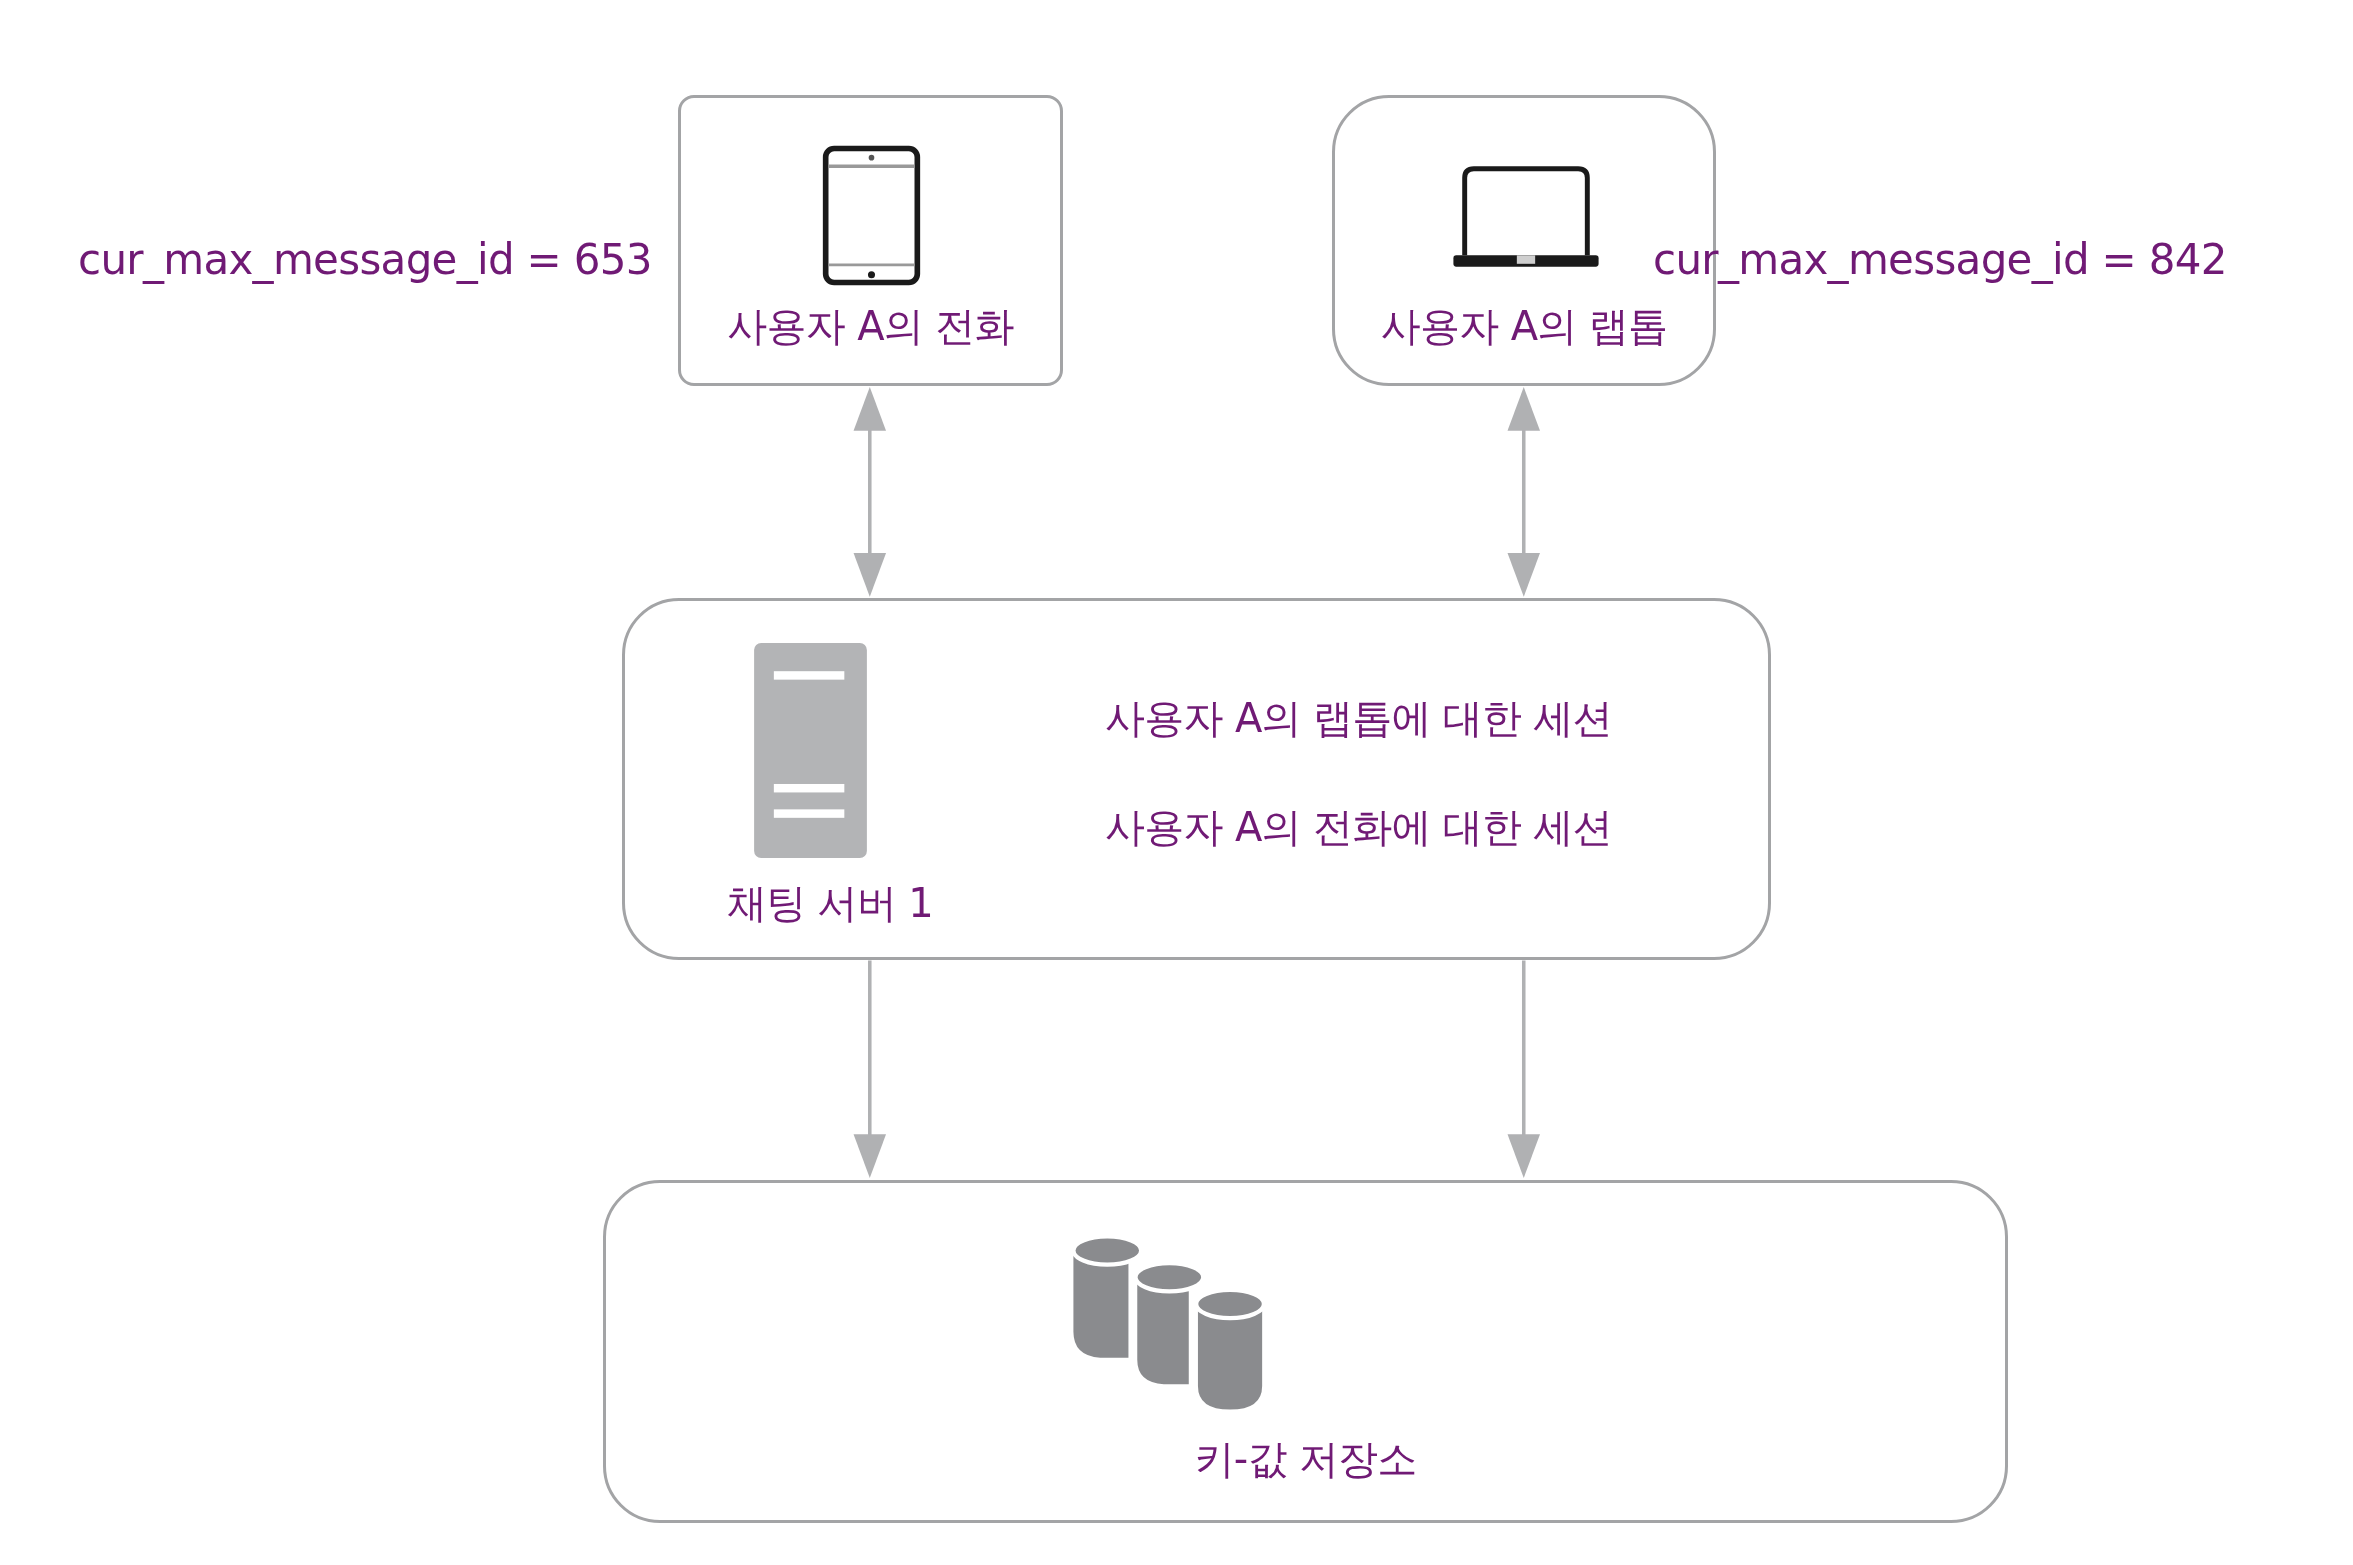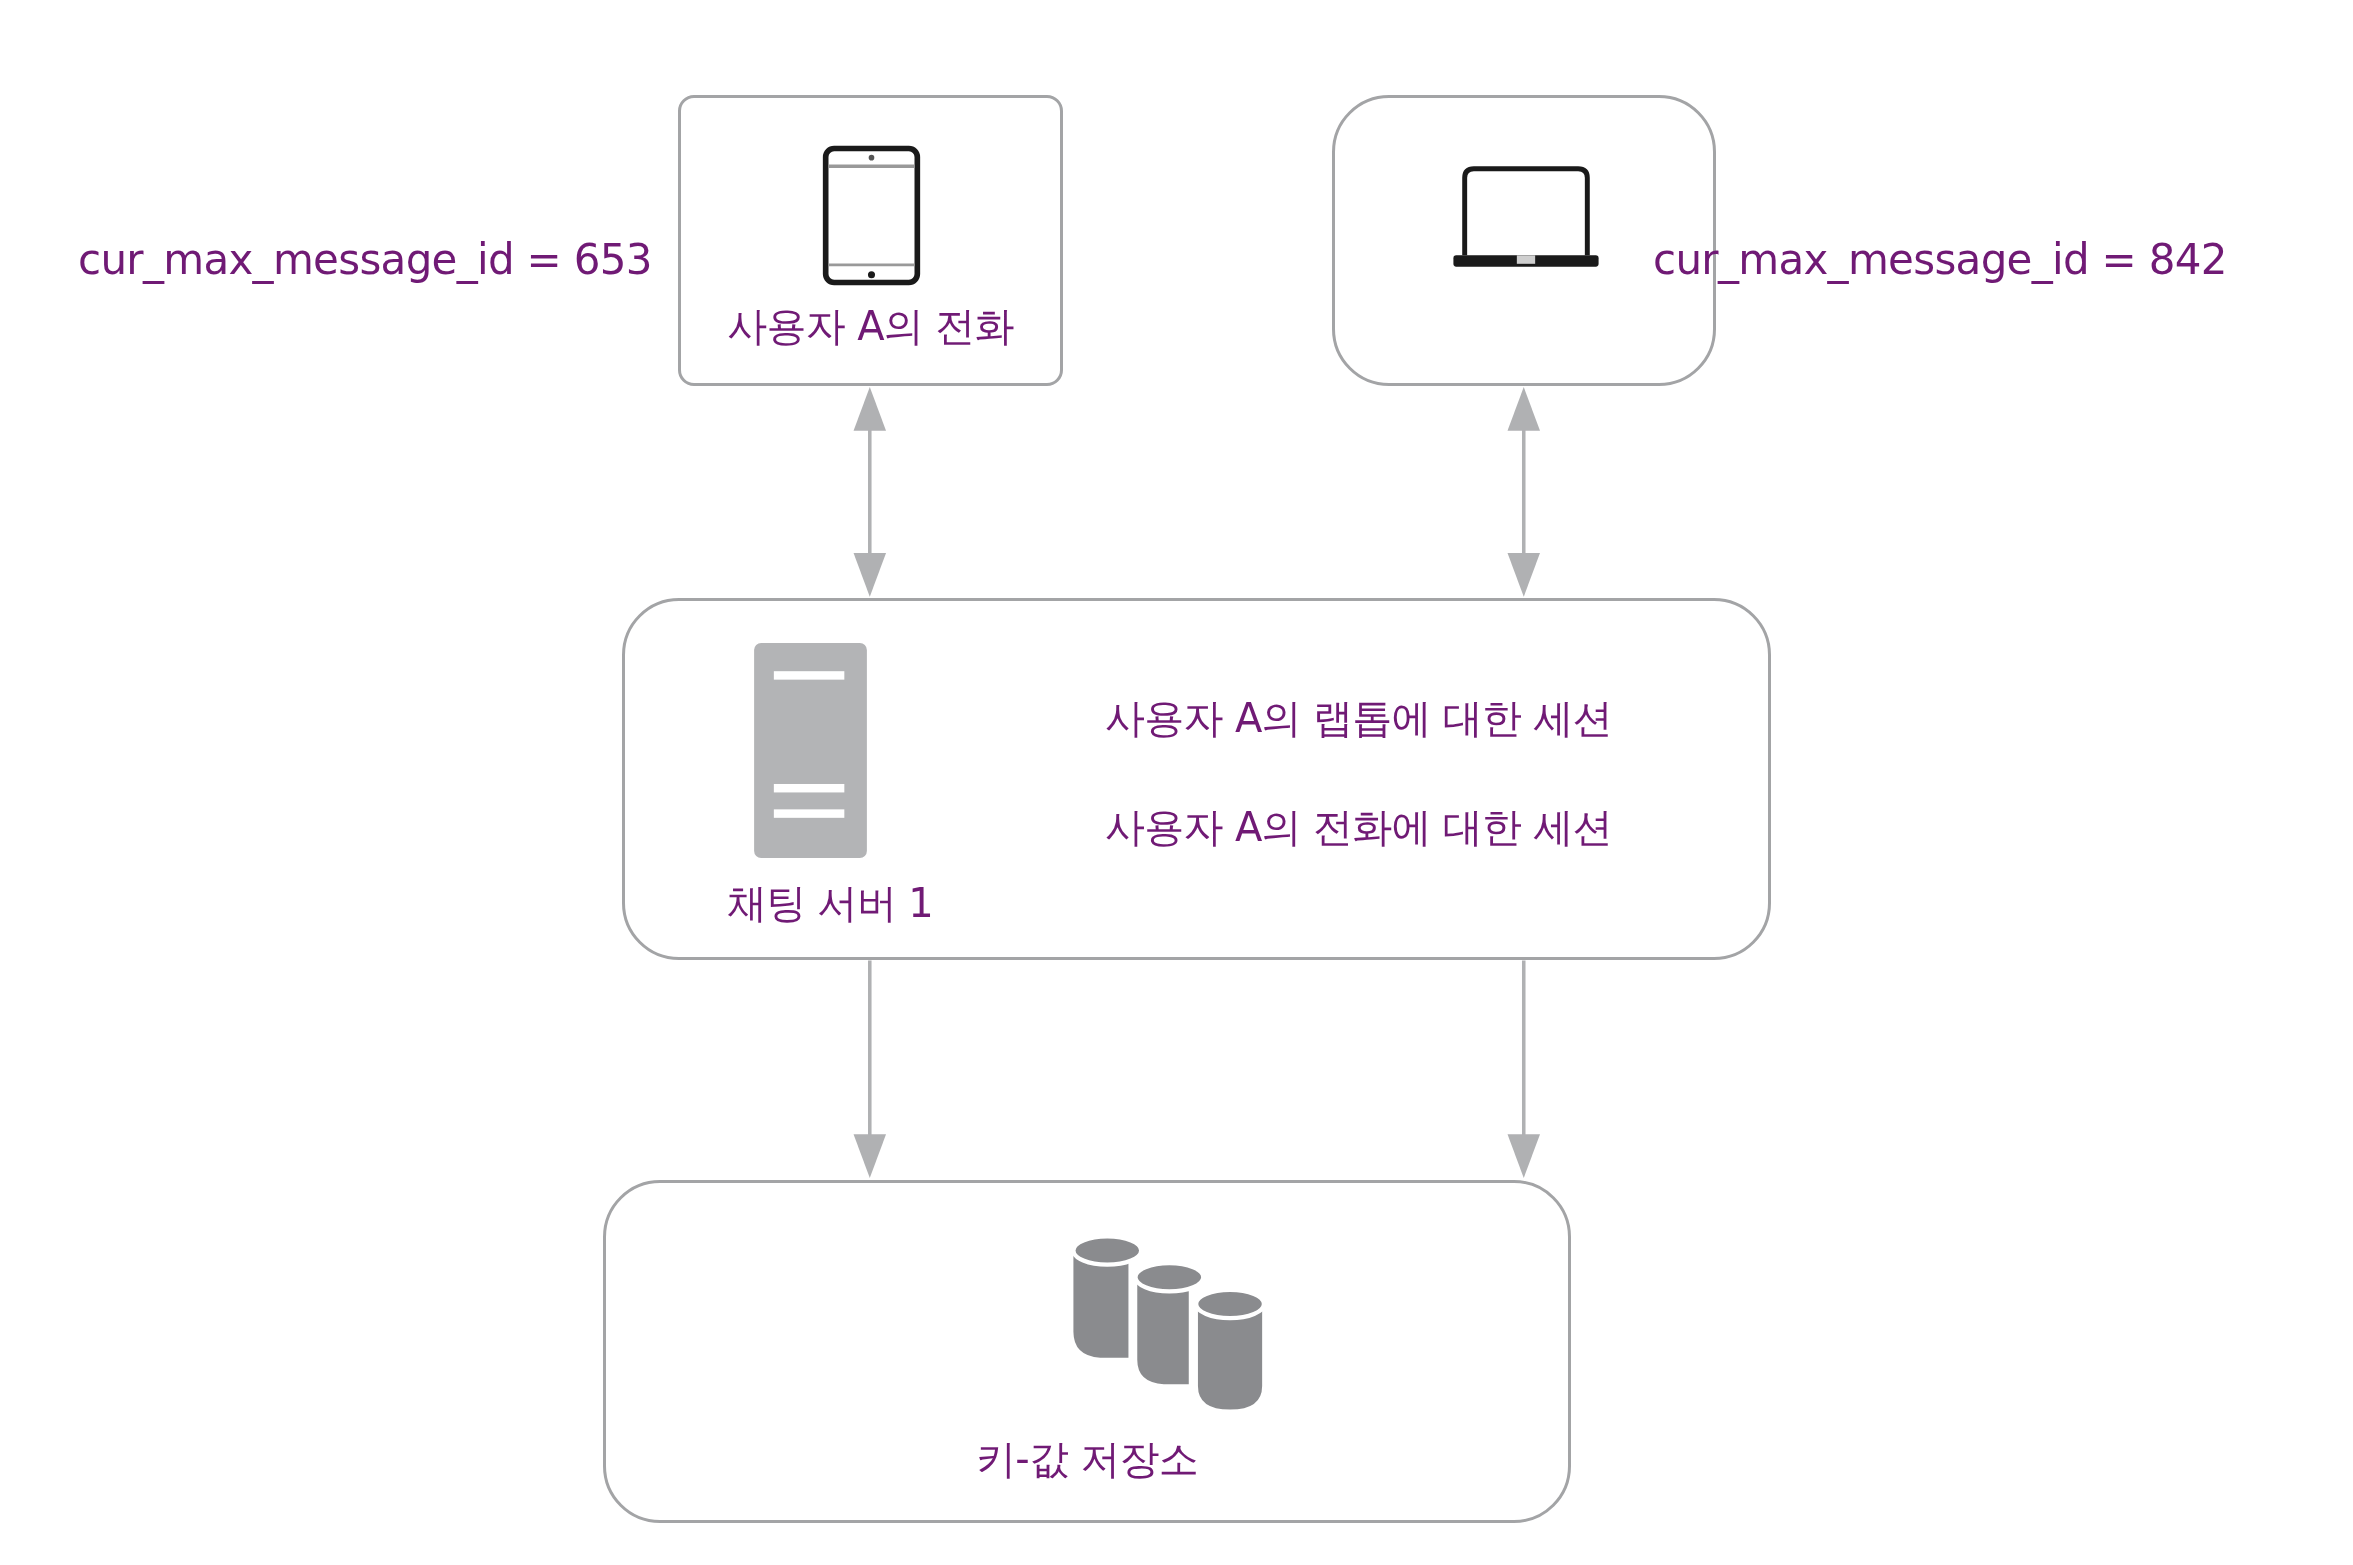--- a/index.html
+++ b/index.html
@@ -61,6 +61,7 @@
     <rect x="2" y="128" width="206" height="16" rx="4" fill="#1a1a1a"></rect>
     <rect x="92" y="128" width="26" height="12" fill="#cfcfcf"></rect>
   </svg>
+  <div class="label center-x" style="left:50%; top:201px;">사용자 A의 랩톱</div>
 </div>
 
 <div class="label" style="left:1653px; top:235px; font-size:42px;">cur_max_message_id = 842</div>

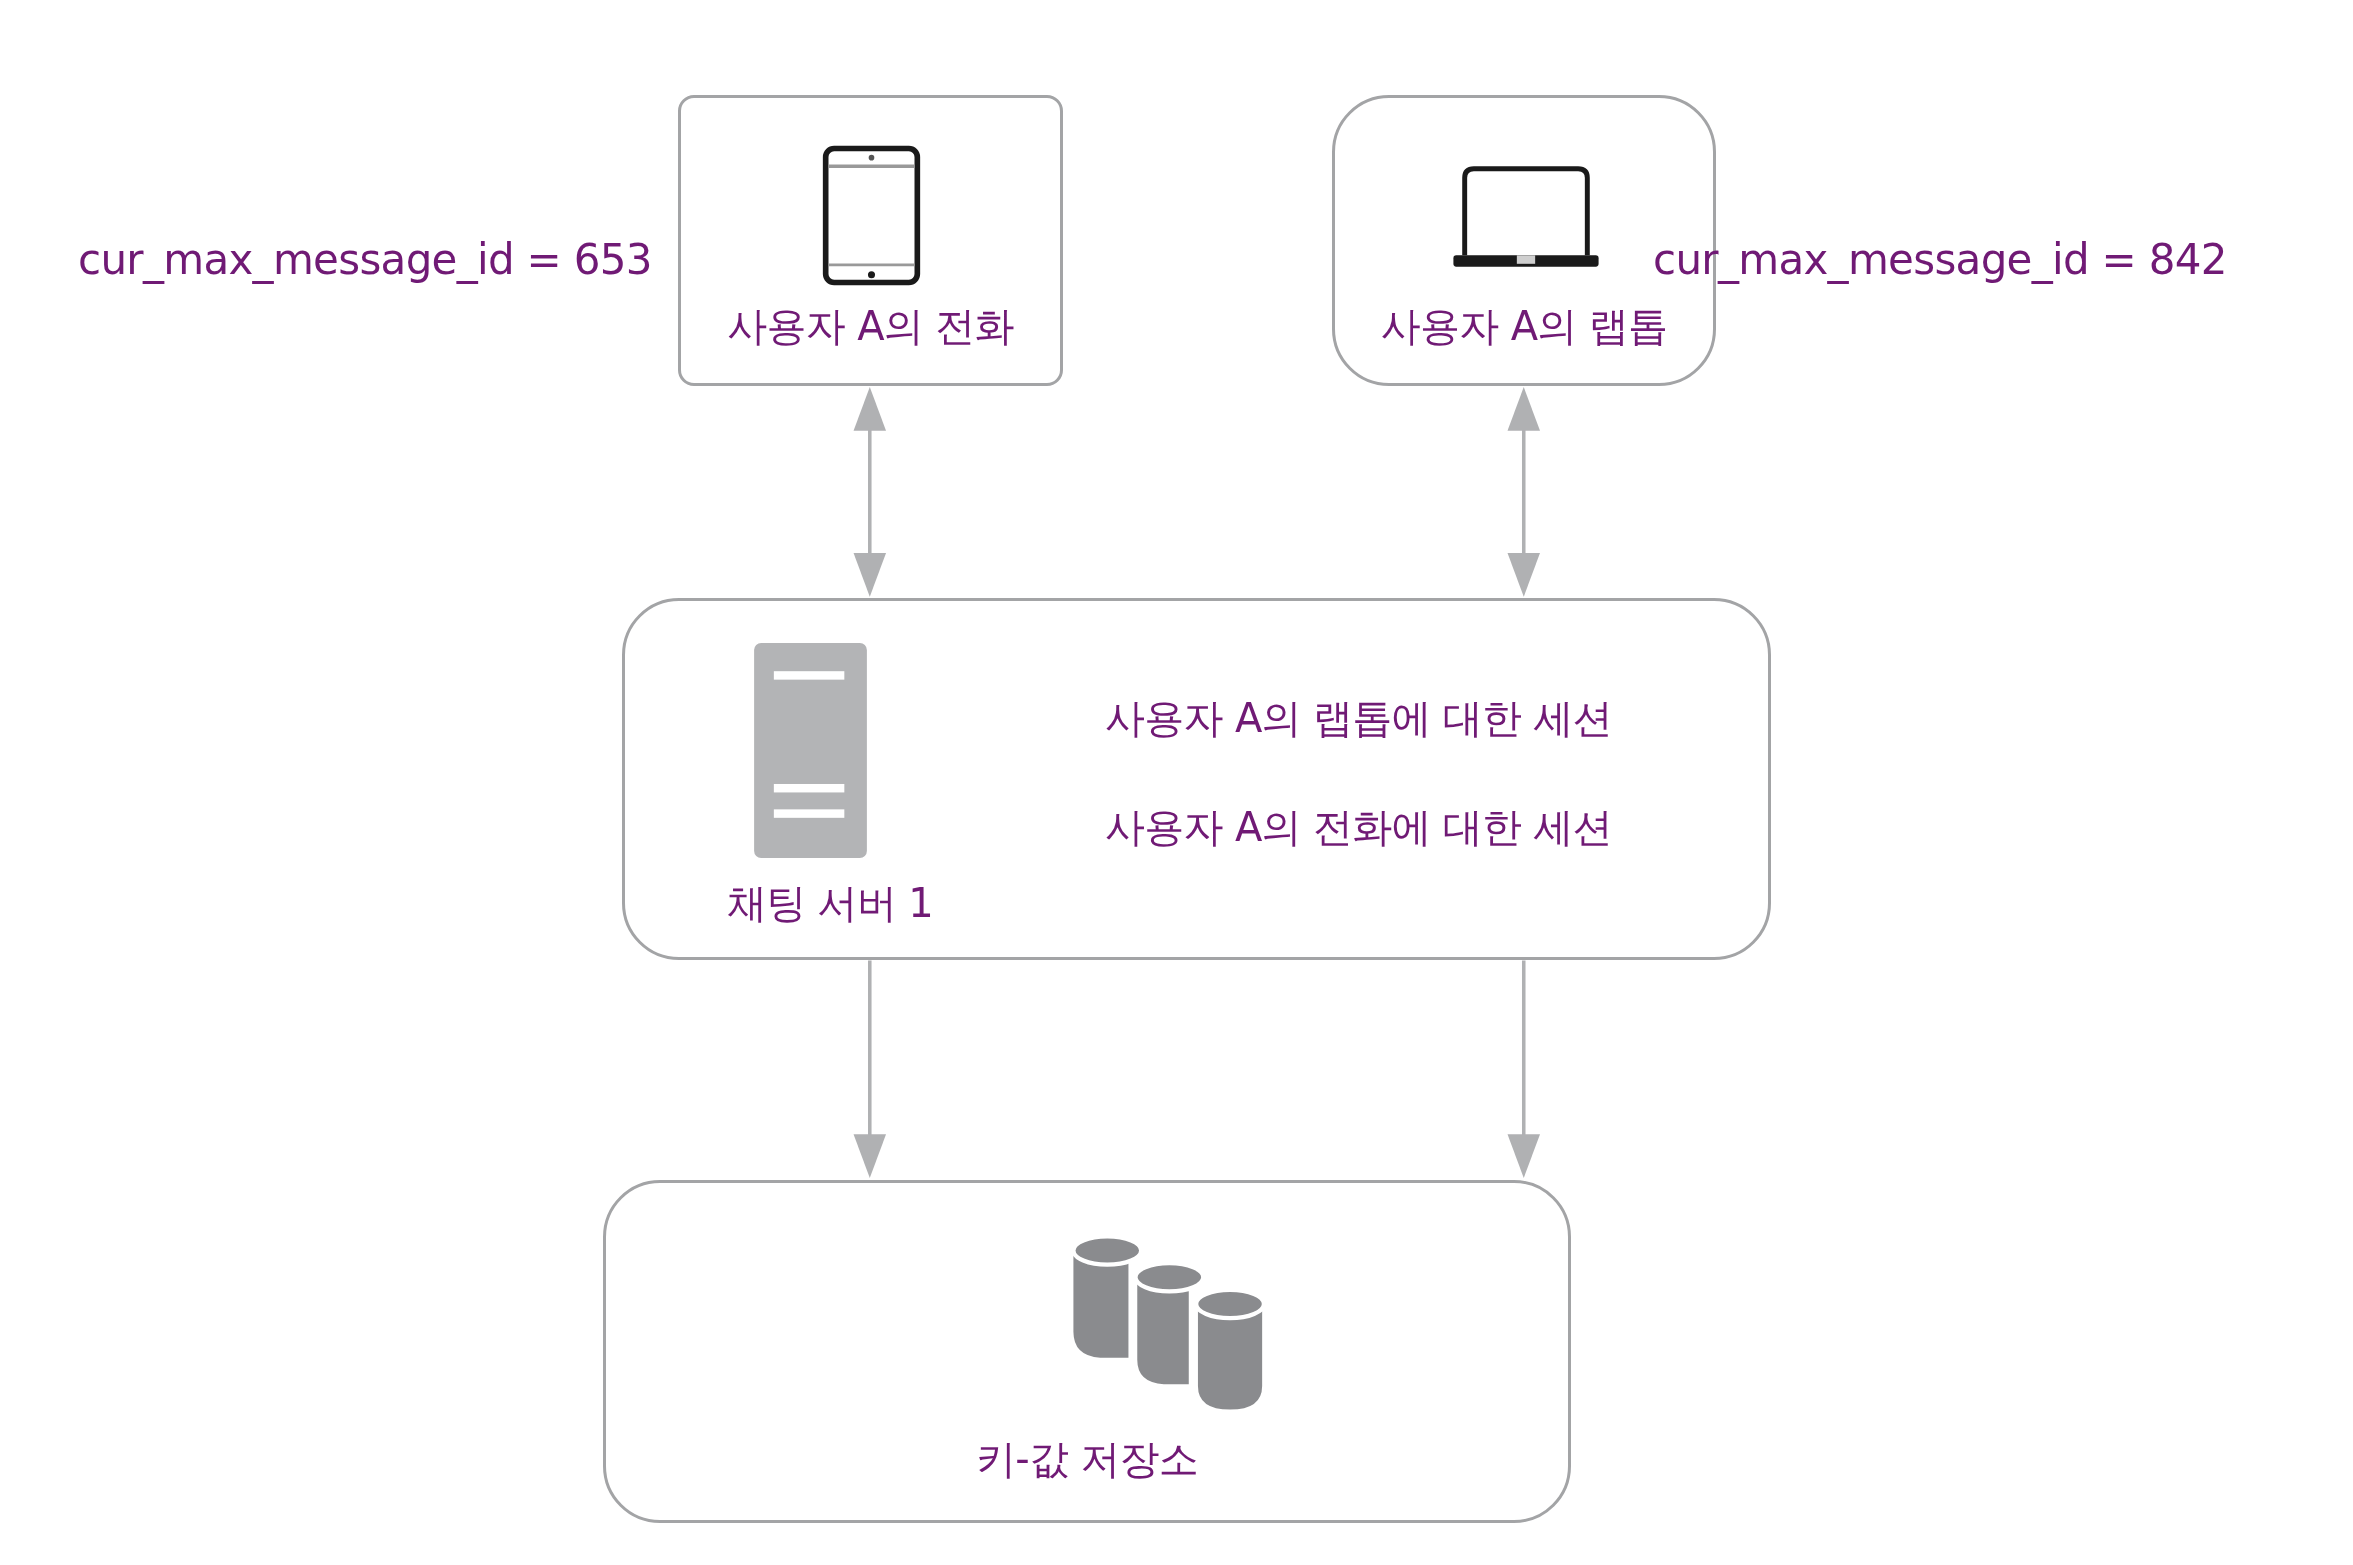--- a/index.html
+++ b/index.html
@@ -78,7 +78,7 @@
   <div class="label" style="left:480px; top:199px;">사용자 A의 전화에 대한 세션</div>
 </div>
 
-<div class="box" style="left:603px; top:1180px; width:968px; height:343px;">
+<div class="box" style="left:603px; top:1180px; width:1405px; height:343px;">
   <svg style="position:absolute; left:466px; top:46px;" width="254" height="184" viewBox="0 0 360 260">
 
     <g>

